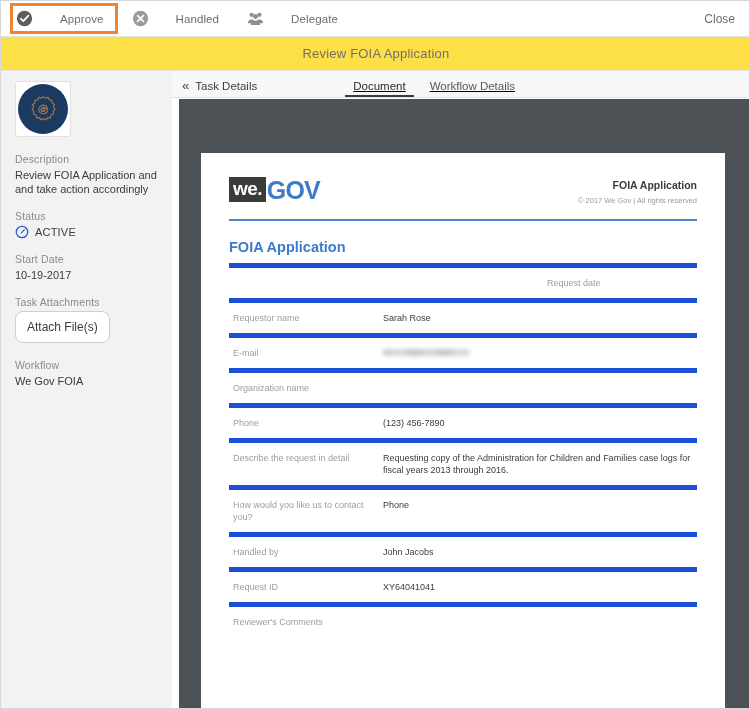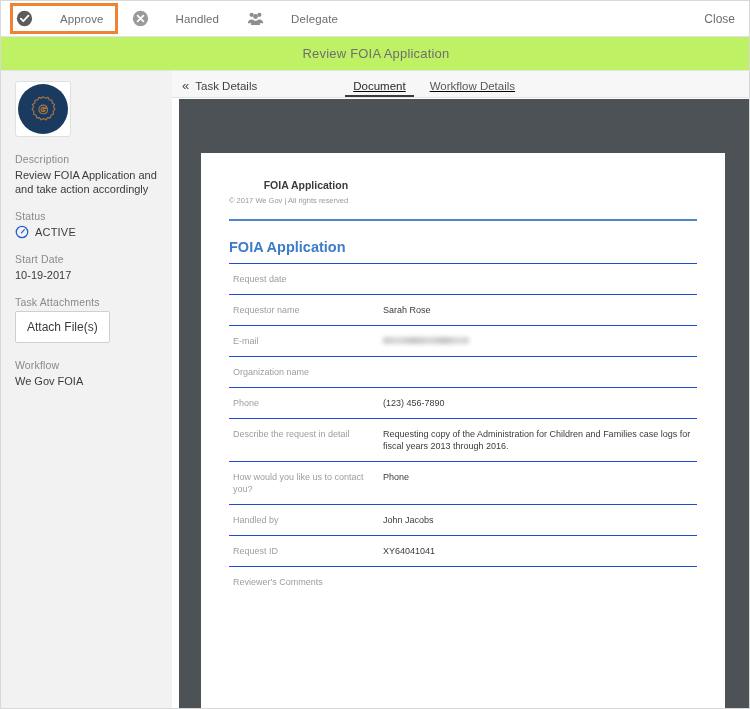--- a/index.html
+++ b/index.html
@@ -56,7 +56,7 @@
   .titlestrip {
     position: absolute; left: 0; top: 36px;
     width: 750px; height: 34px;
-    background: #bef264;
+    background: #fde047;
     border-bottom: 1px solid #e4e4e4;
     display: flex; align-items: center; justify-content: center;
   }

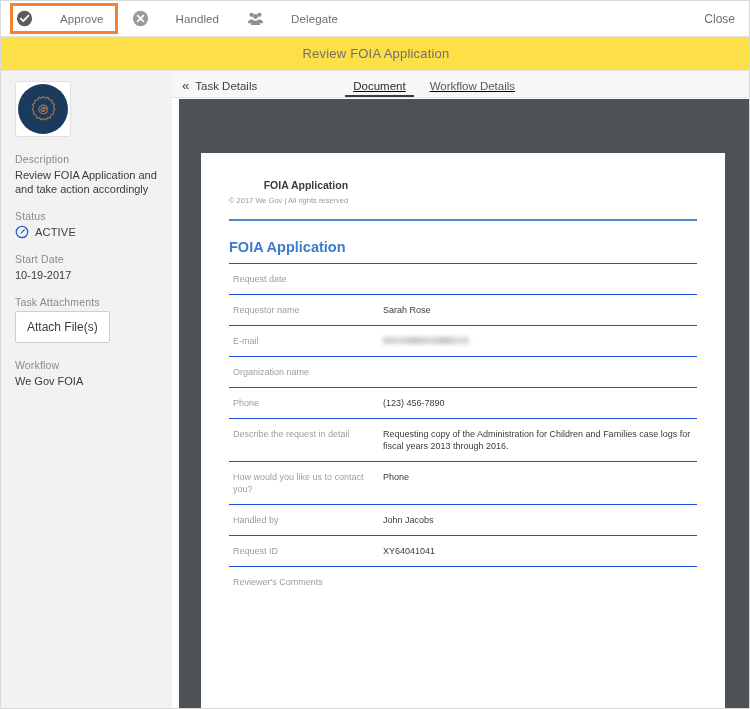--- a/index.html
+++ b/index.html
@@ -294,6 +294,10 @@
       <div class="page">
 
         <div class="dochead">
+          <div class="logo">
+            <span class="we">we.</span>
+            <span class="gov">GOV</span>
+          </div>
           <div class="docmeta">
             <div class="dm1">FOIA Application</div>
             <div class="dm2">© 2017 We Gov | All rights reserved</div>

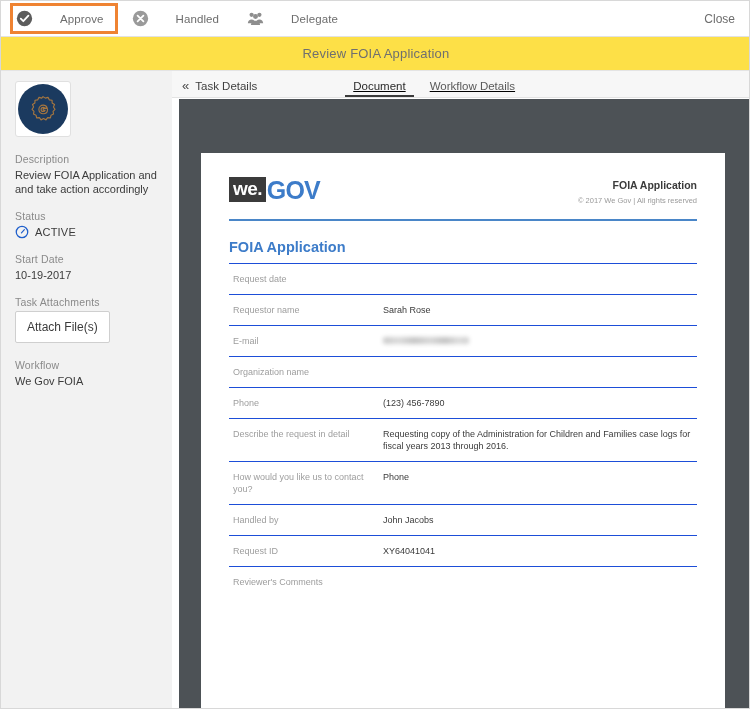--- a/index.html
+++ b/index.html
@@ -178,9 +178,10 @@
   }
   .formrow {
     display: flex; align-items: flex-start;
-    border-top: 1px solid #1d4ed8;
+    border-top: 5px solid #1d4ed8;
     padding: 9px 0 9px 4px;
     min-height: 30px;
+    justify-content: flex-end;
   }
   .formrow .k {
     width: 150px; flex: 0 0 150px;

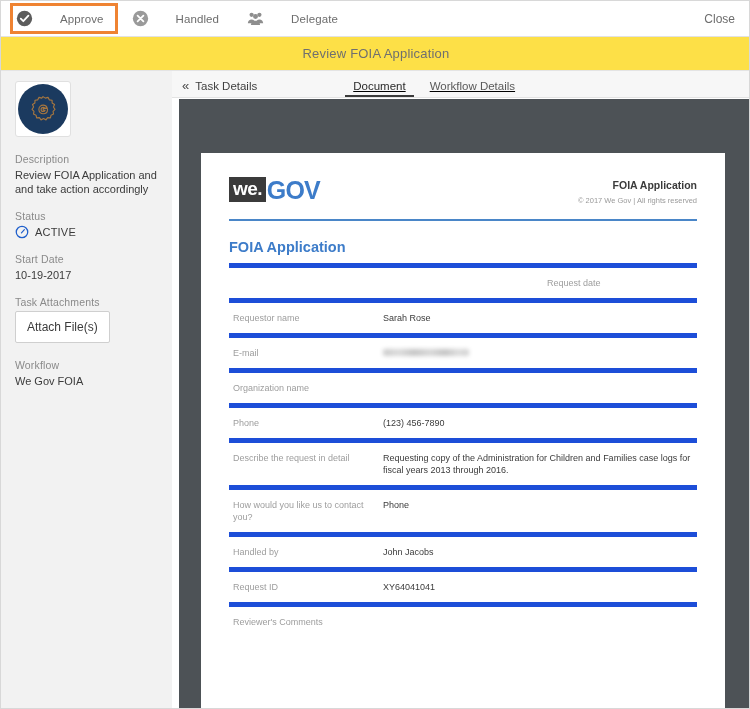--- a/index.html
+++ b/index.html
@@ -99,7 +99,7 @@
     display: inline-block;
     border: 1px solid #cfcfcf;
     background: #ffffff;
-    border-radius: 2px;
+    border-radius: 8px;
     font-size: 12px; color: #3b3b3b;
     padding: 8px 11px;
     margin-bottom: 16px;

